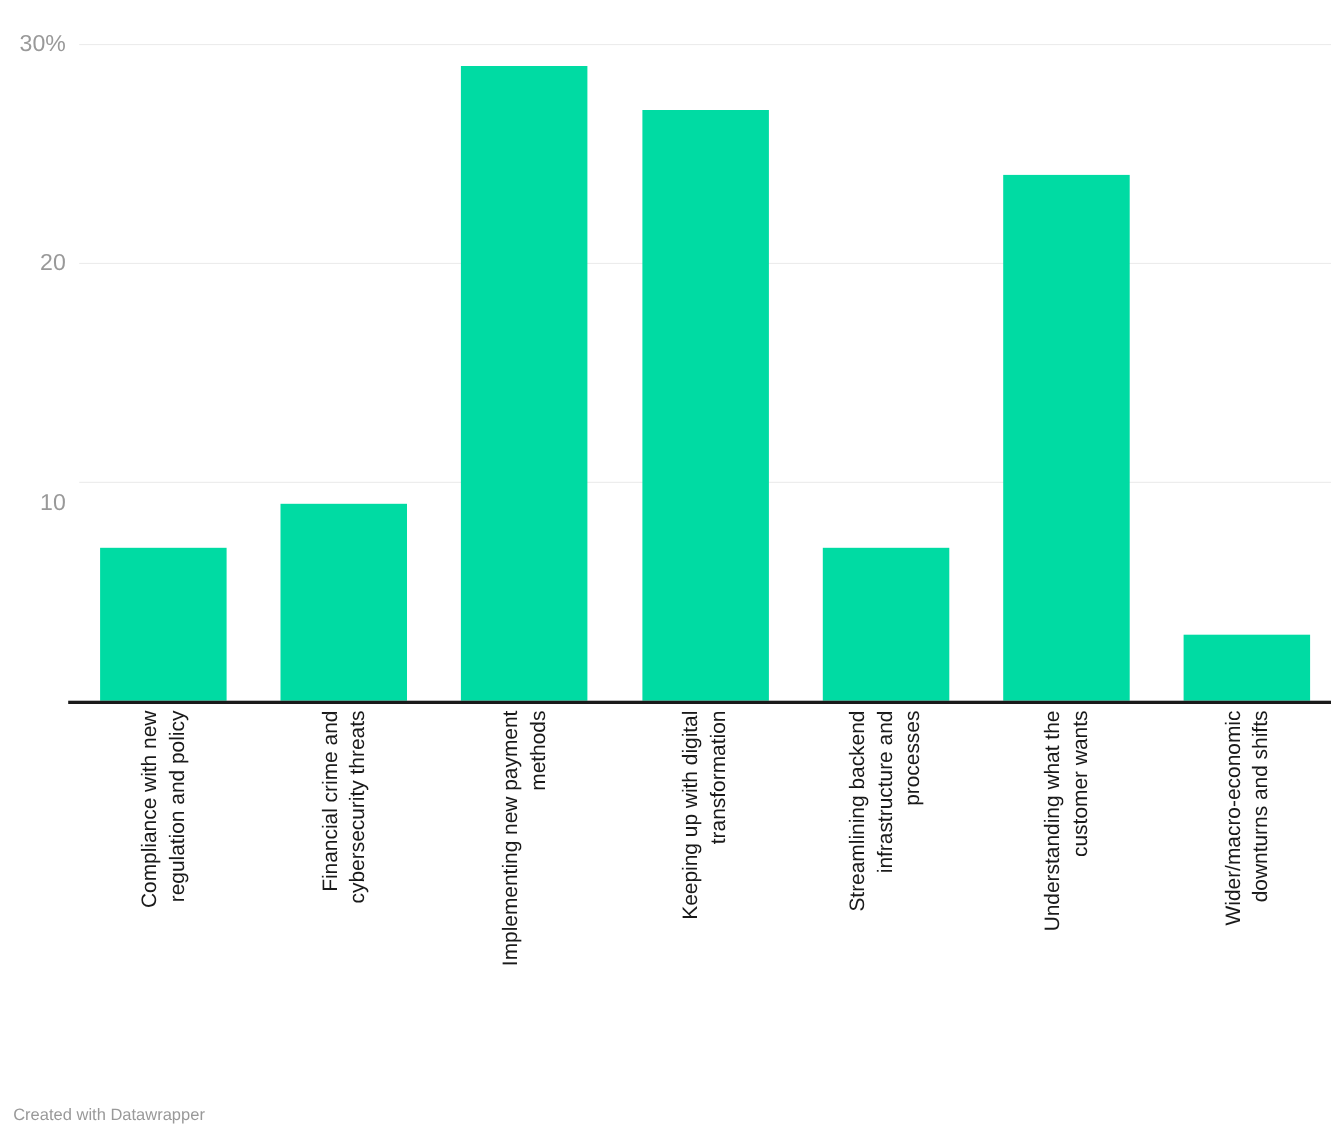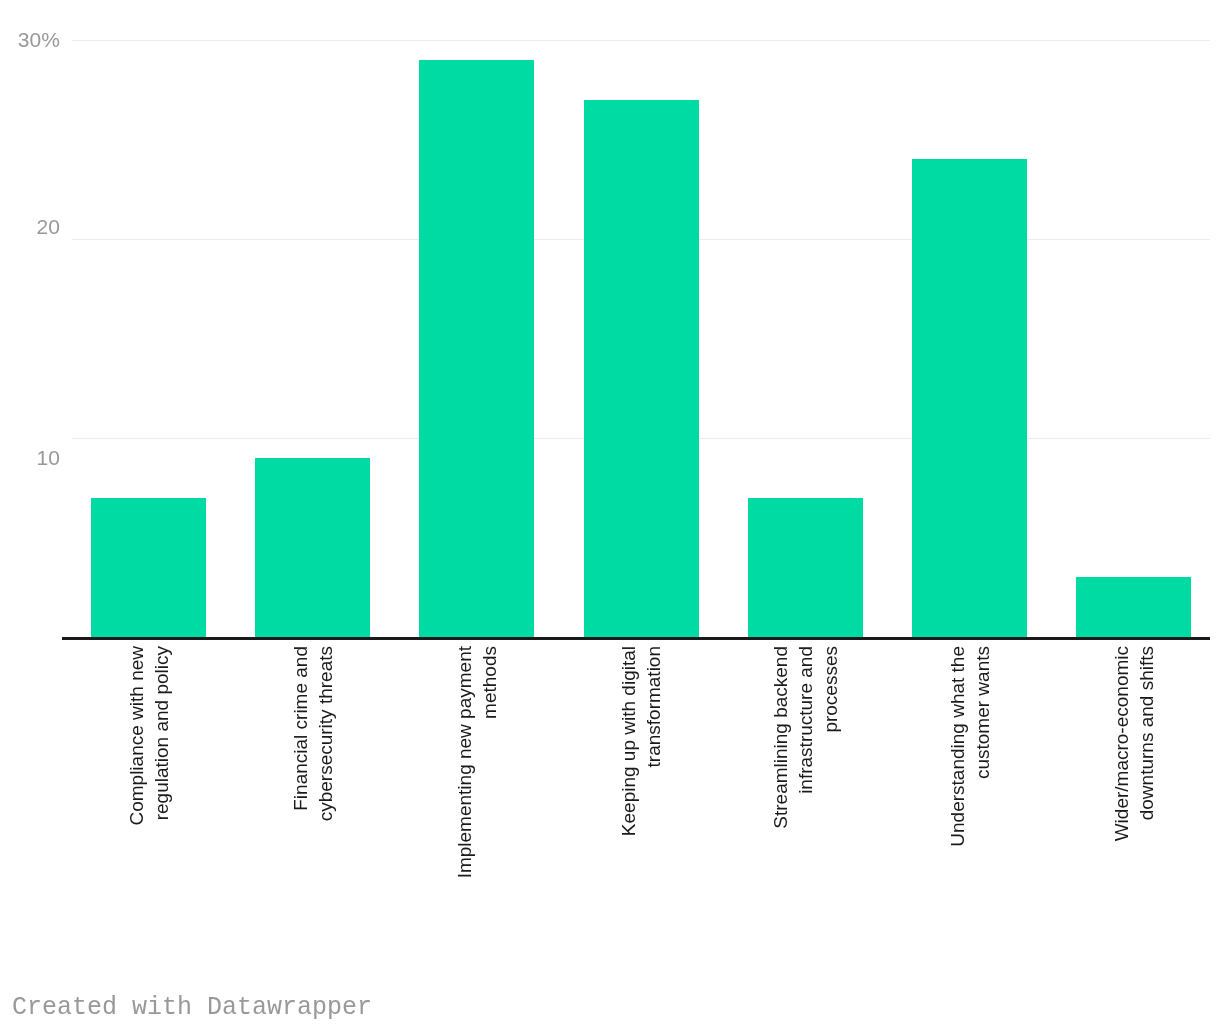--- a/index.html
+++ b/index.html
@@ -119,7 +119,7 @@
     <div class="ytick-label" style="top:29px">30%</div>
 
     <div class="gridline" style="top:239px"></div>
-    <div class="ytick-label" style="top:216px">20</div>
+    <div class="ytick-label" style="top:228px">20</div>
 
     <div class="gridline" style="top:438px"></div>
     <div class="ytick-label" style="top:447px">10</div>

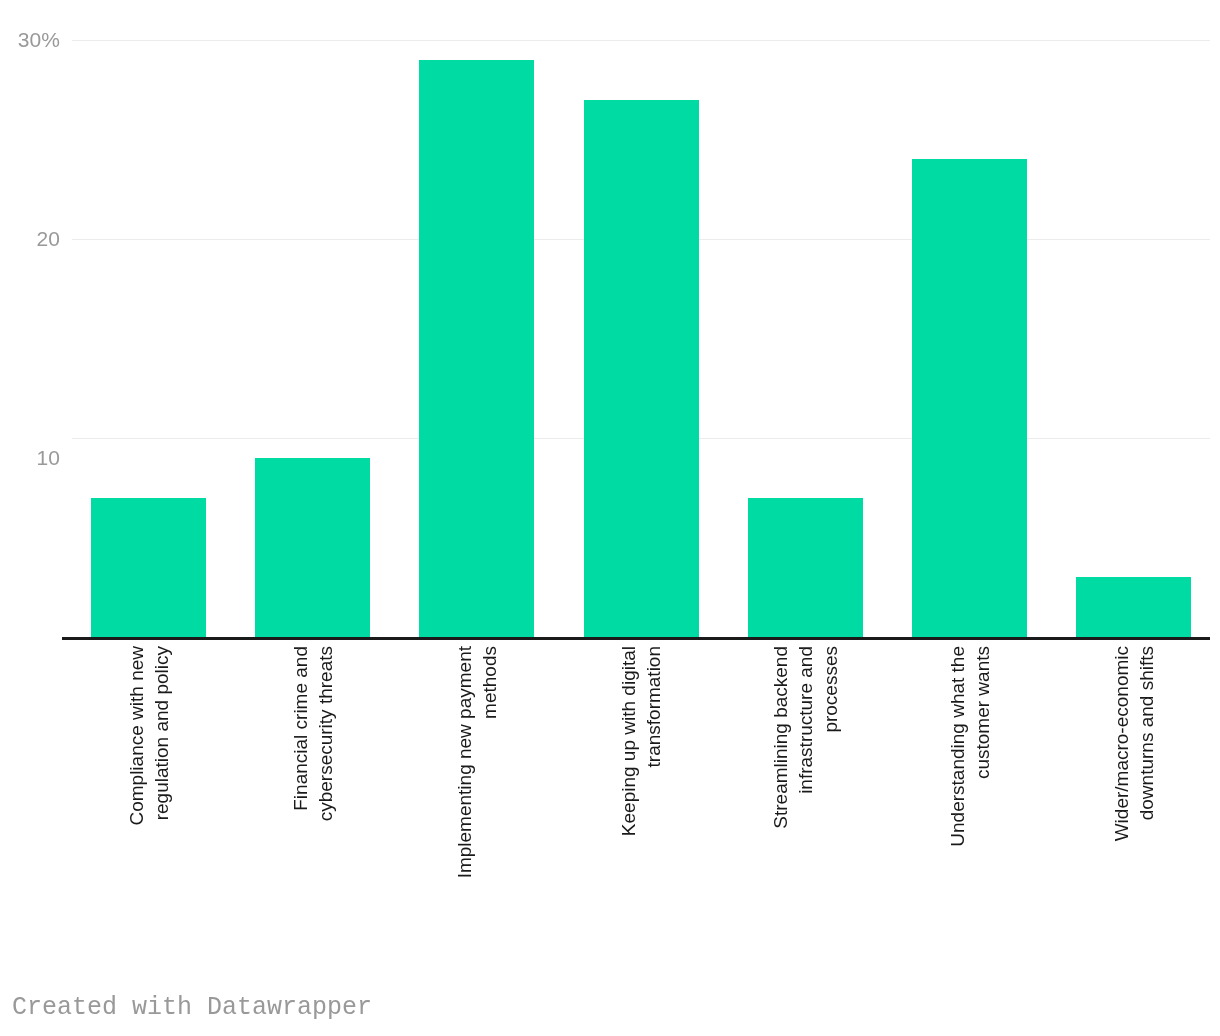--- a/index.html
+++ b/index.html
@@ -102,9 +102,9 @@
     position: absolute;
     left: 12px;
     bottom: 14px;
-    font-size: 25px;
+    font-size: 15px;
     color: #999999;
-    font-family: Liberation Mono, monospace;
+    font-family: Liberation Sans, sans-serif;
     text-align: right;
   }
 </style>

